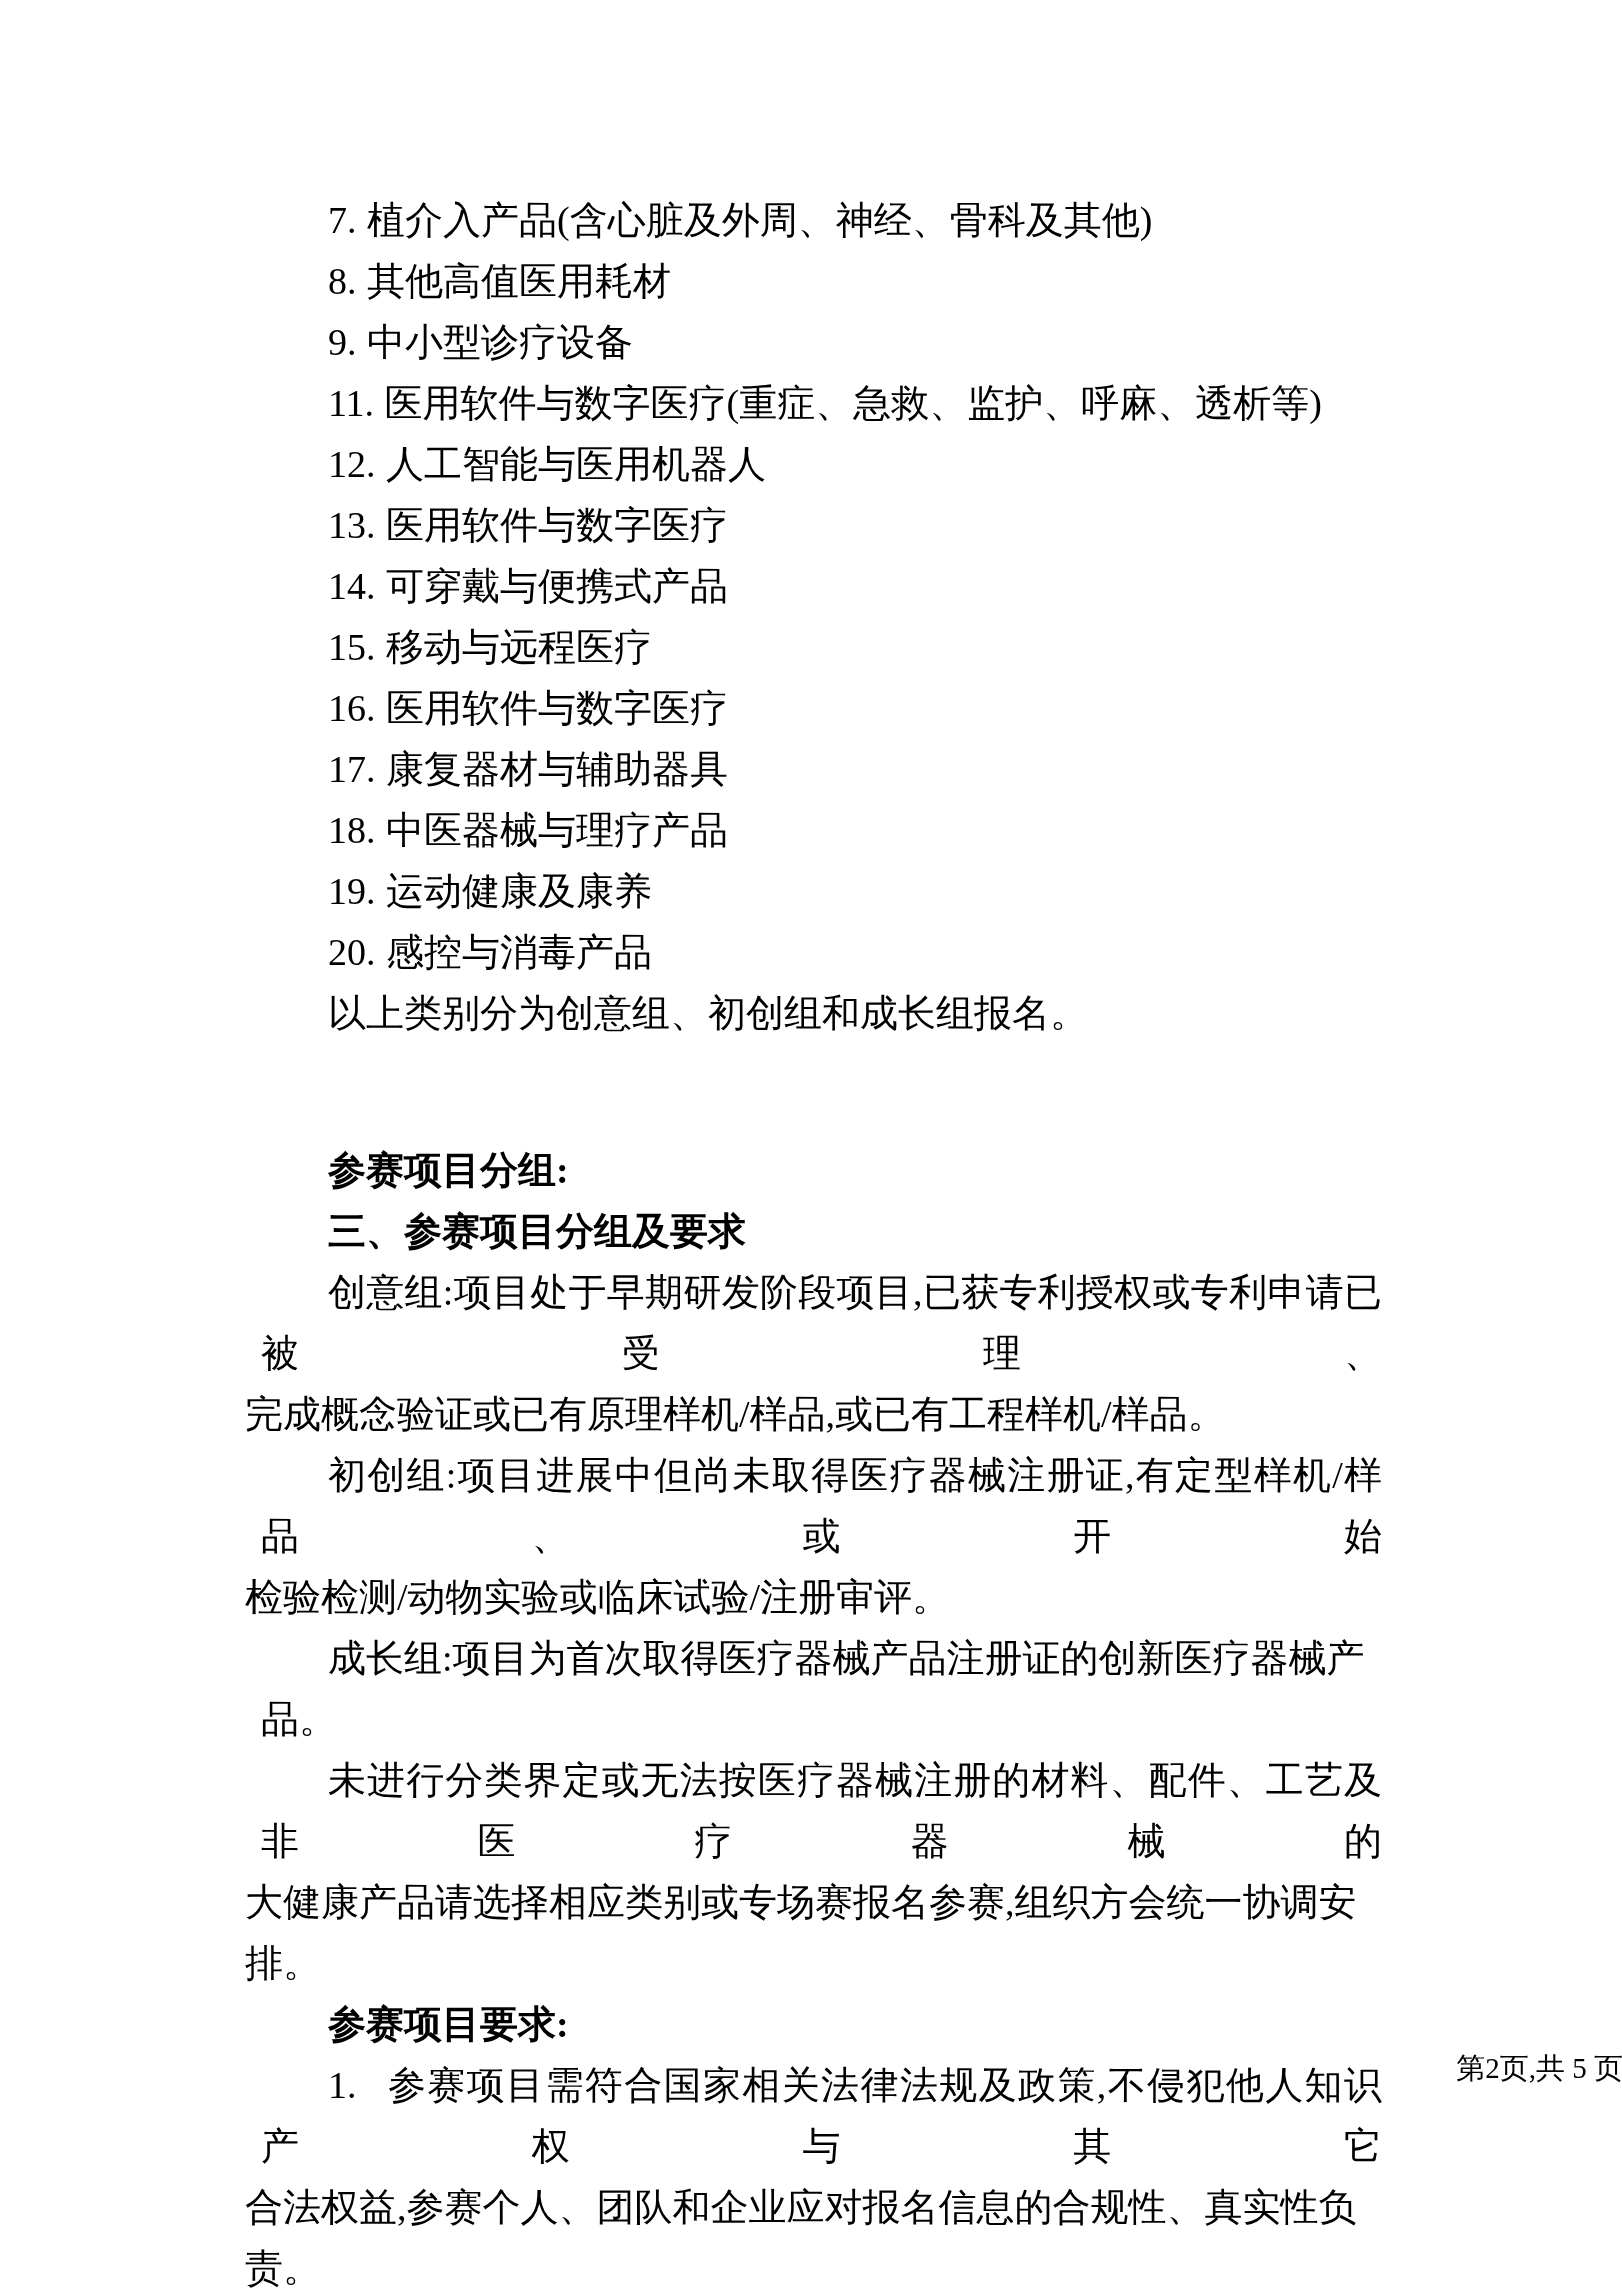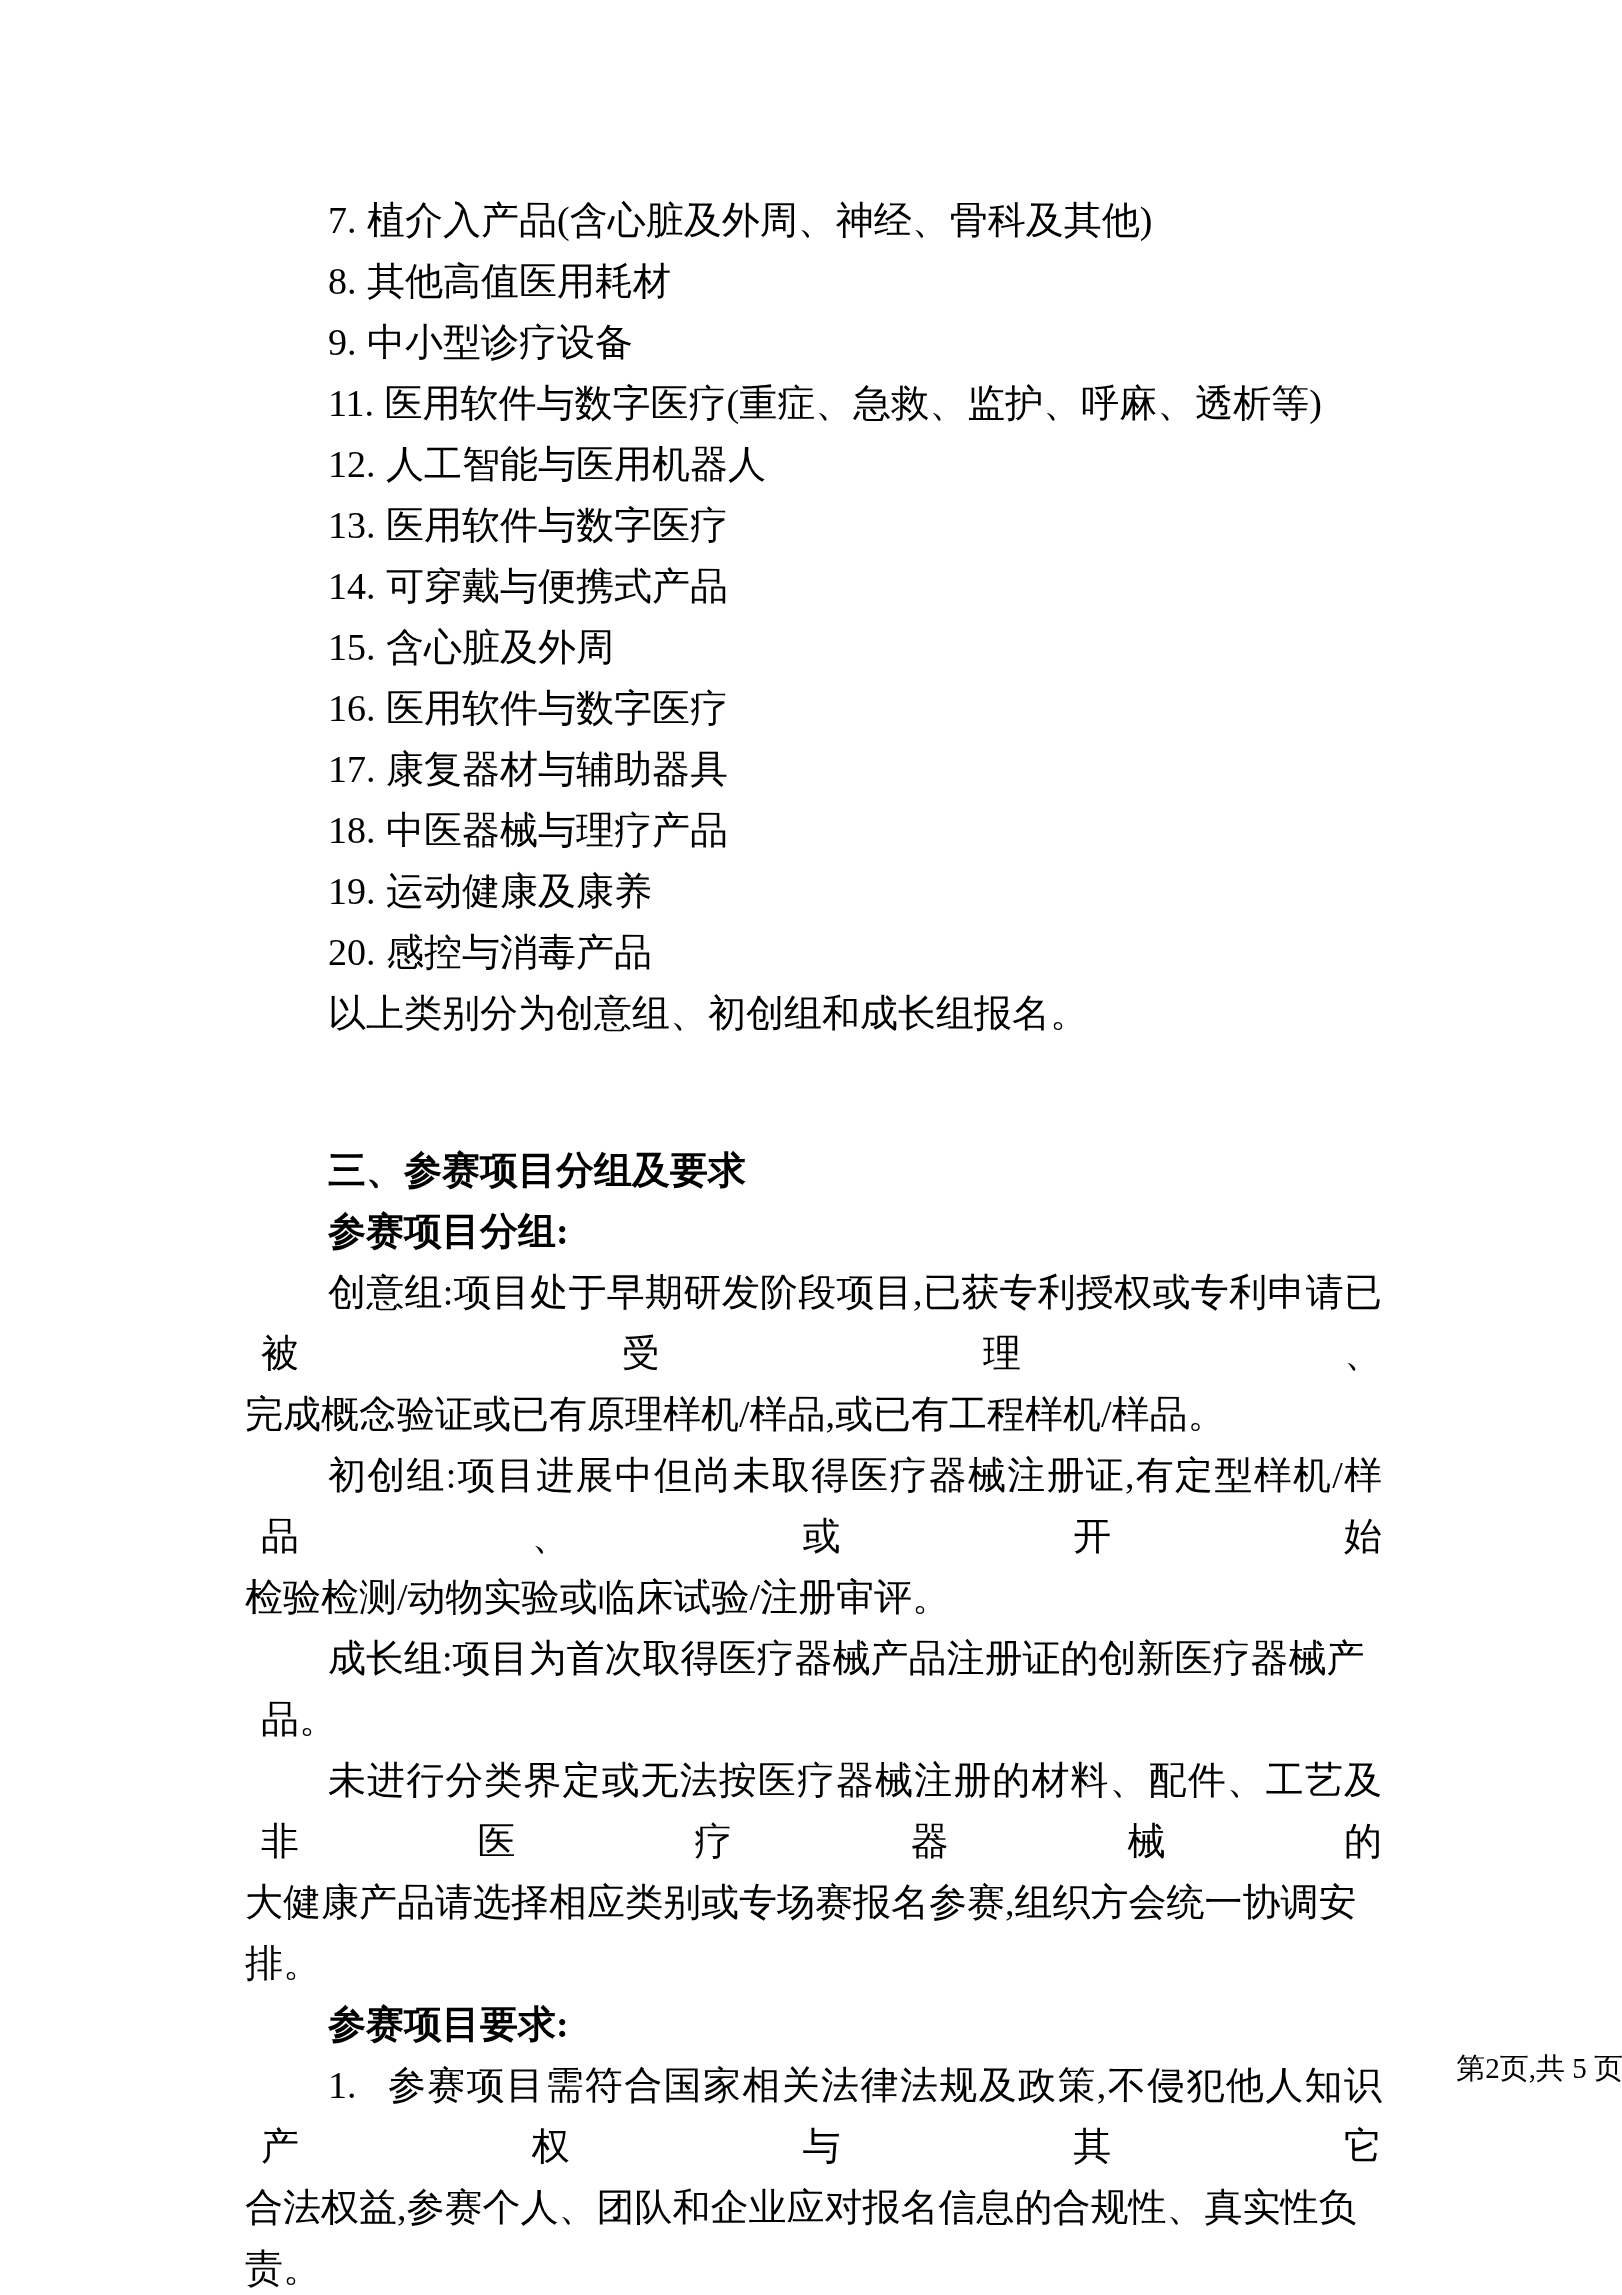--- a/index.html
+++ b/index.html
@@ -76,7 +76,7 @@
     <div class="ln indent"><span class="li-num">12.</span><span>人工智能与医用机器人</span></div>
     <div class="ln indent"><span class="li-num">13.</span><span>医用软件与数字医疗</span></div>
     <div class="ln indent"><span class="li-num">14.</span><span>可穿戴与便携式产品</span></div>
-    <div class="ln indent"><span class="li-num">15.</span><span>含心脏及外周</span></div>
+    <div class="ln indent"><span class="li-num">15.</span><span>移动与远程医疗</span></div>
     <div class="ln indent"><span class="li-num">16.</span><span>医用软件与数字医疗</span></div>
     <div class="ln indent"><span class="li-num">17.</span><span>康复器材与辅助器具</span></div>
     <div class="ln indent"><span class="li-num">18.</span><span>中医器械与理疗产品</span></div>

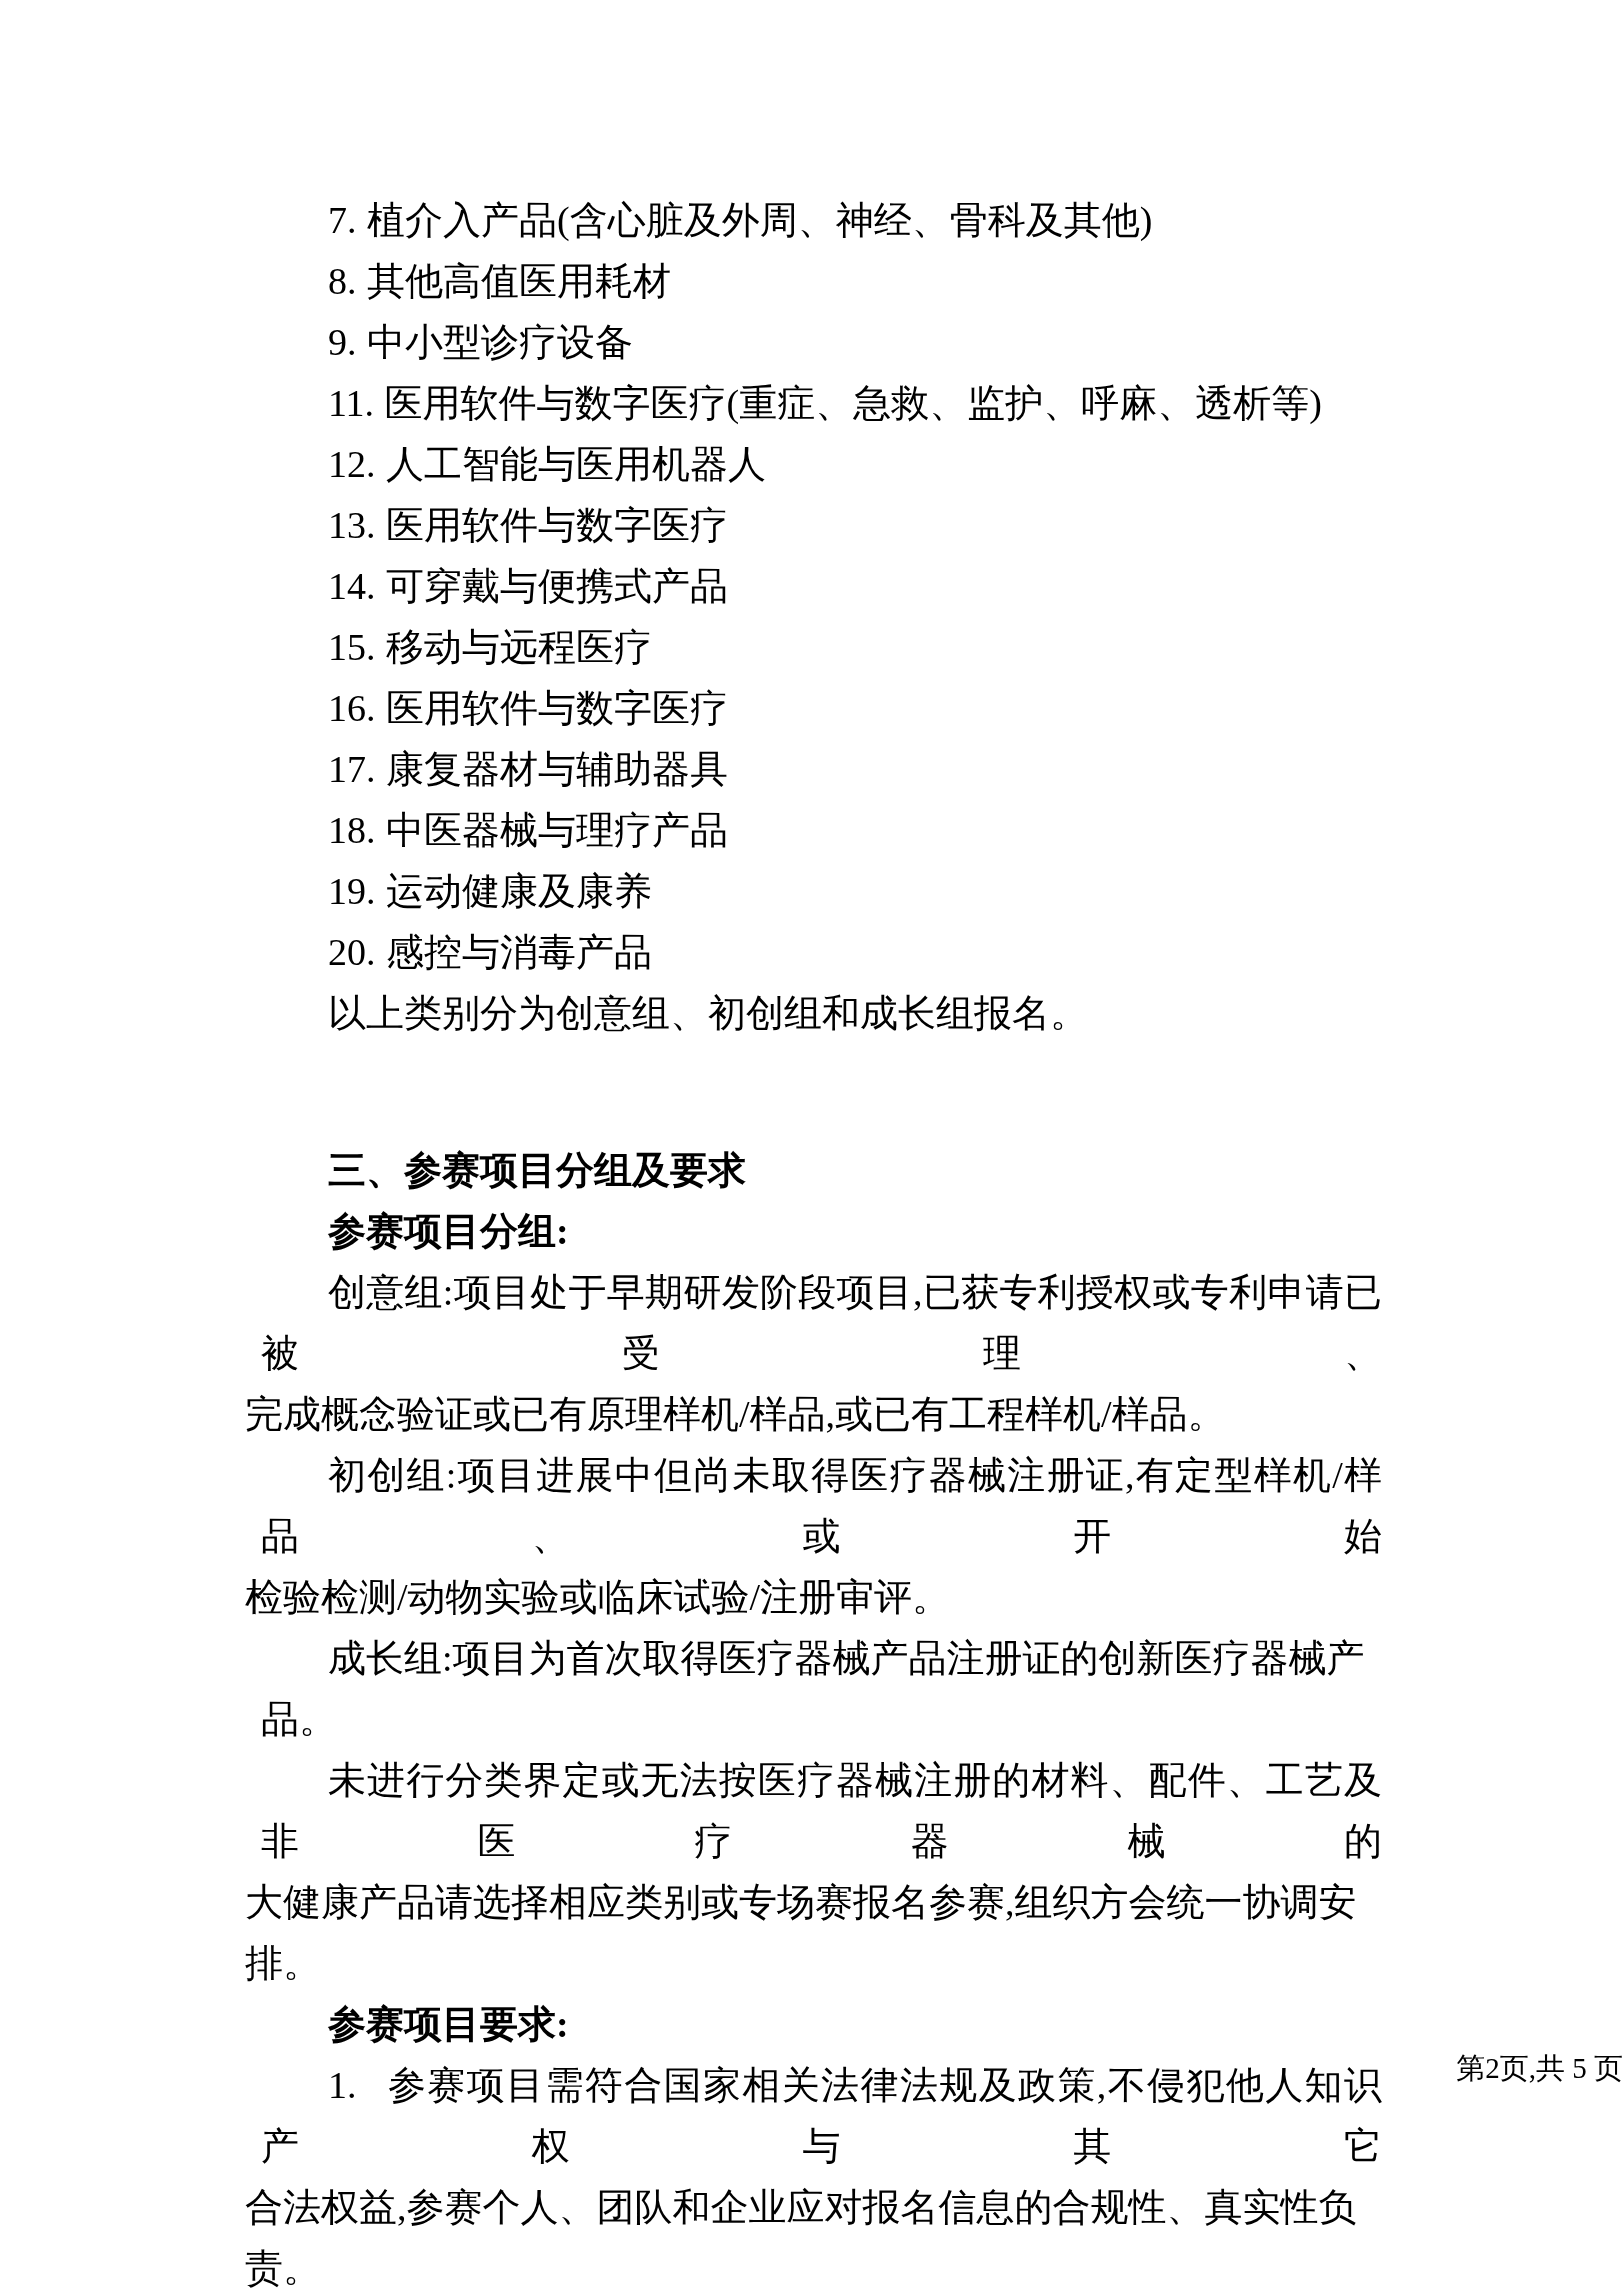--- a/index.html
+++ b/index.html
@@ -87,8 +87,8 @@
 
     <div class="gap-big"></div>
 
+    <div class="ln indent bold">参赛项目分组:</div>
     <div class="ln indent bold">三、参赛项目分组及要求</div>
-    <div class="ln indent bold">参赛项目分组:</div>
 
     <div class="ln indent fill">创意组:项目处于早期研发阶段项目,已获专利授权或专利申请已被受理、</div>
     <div class="ln">完成概念验证或已有原理样机/样品,或已有工程样机/样品。</div>

